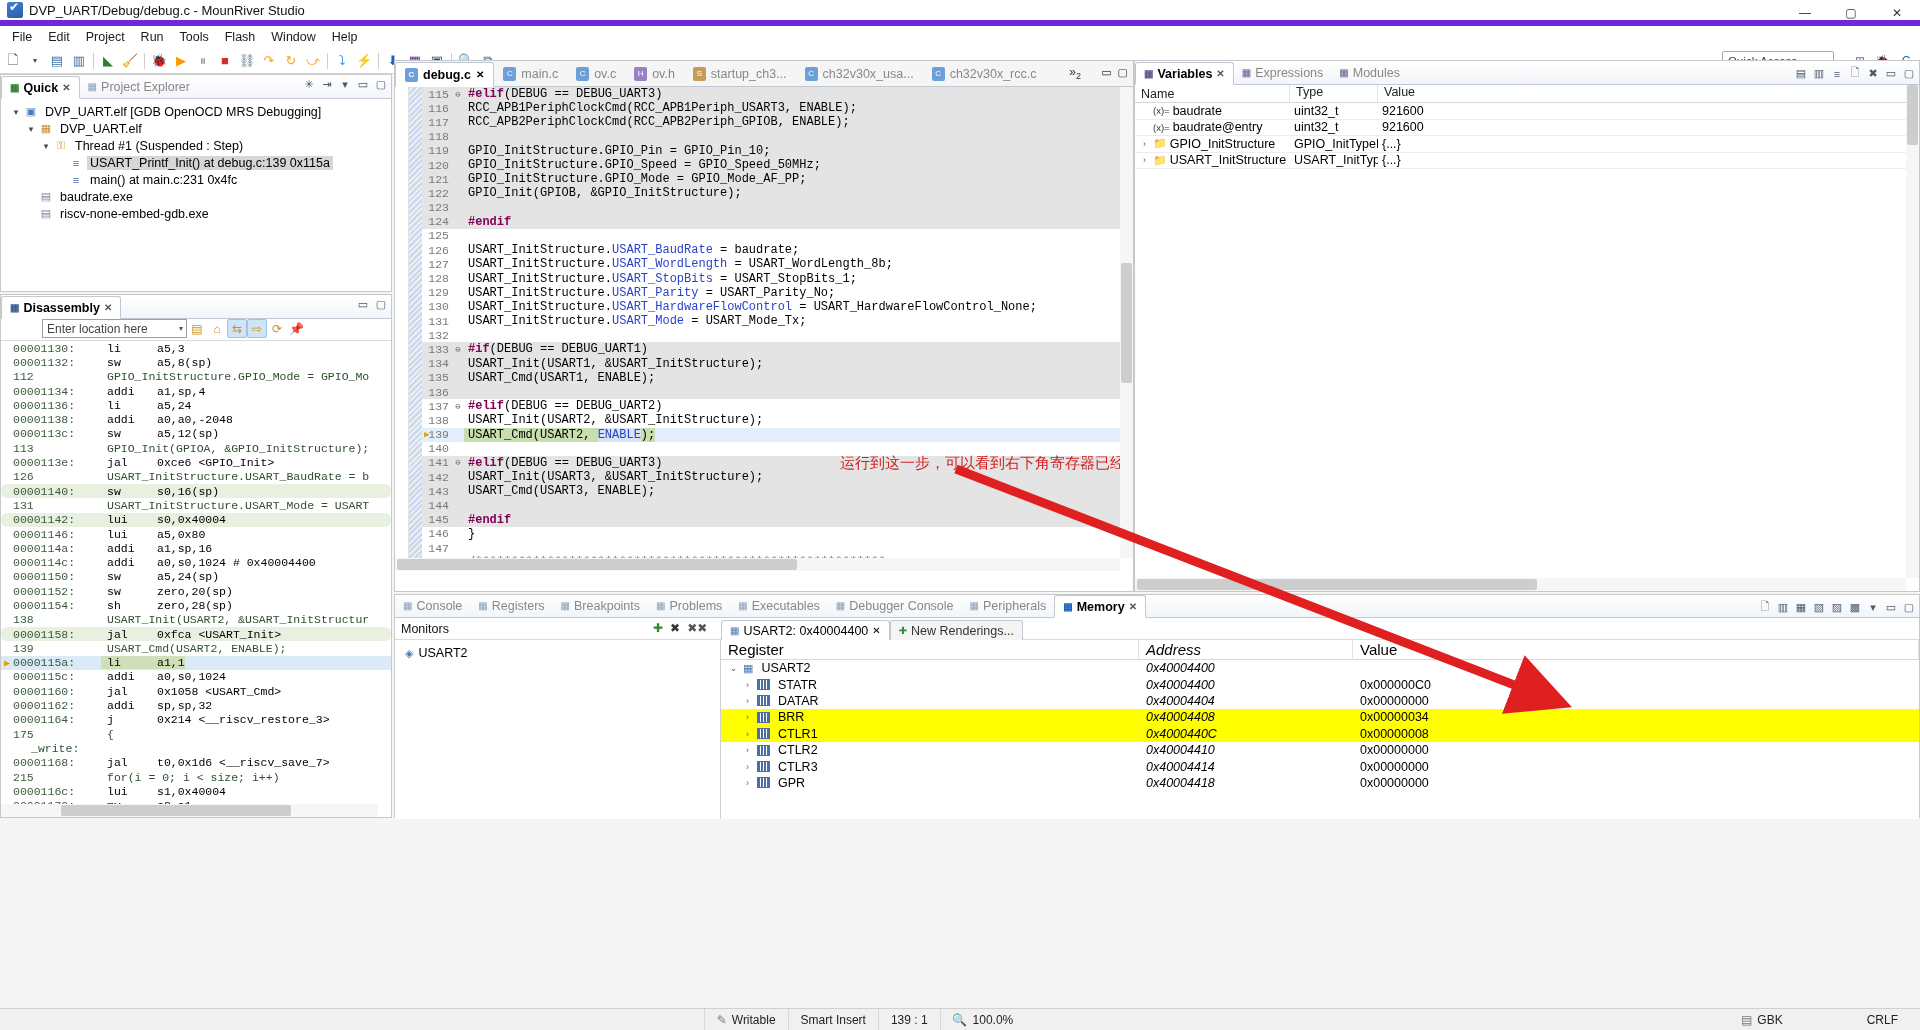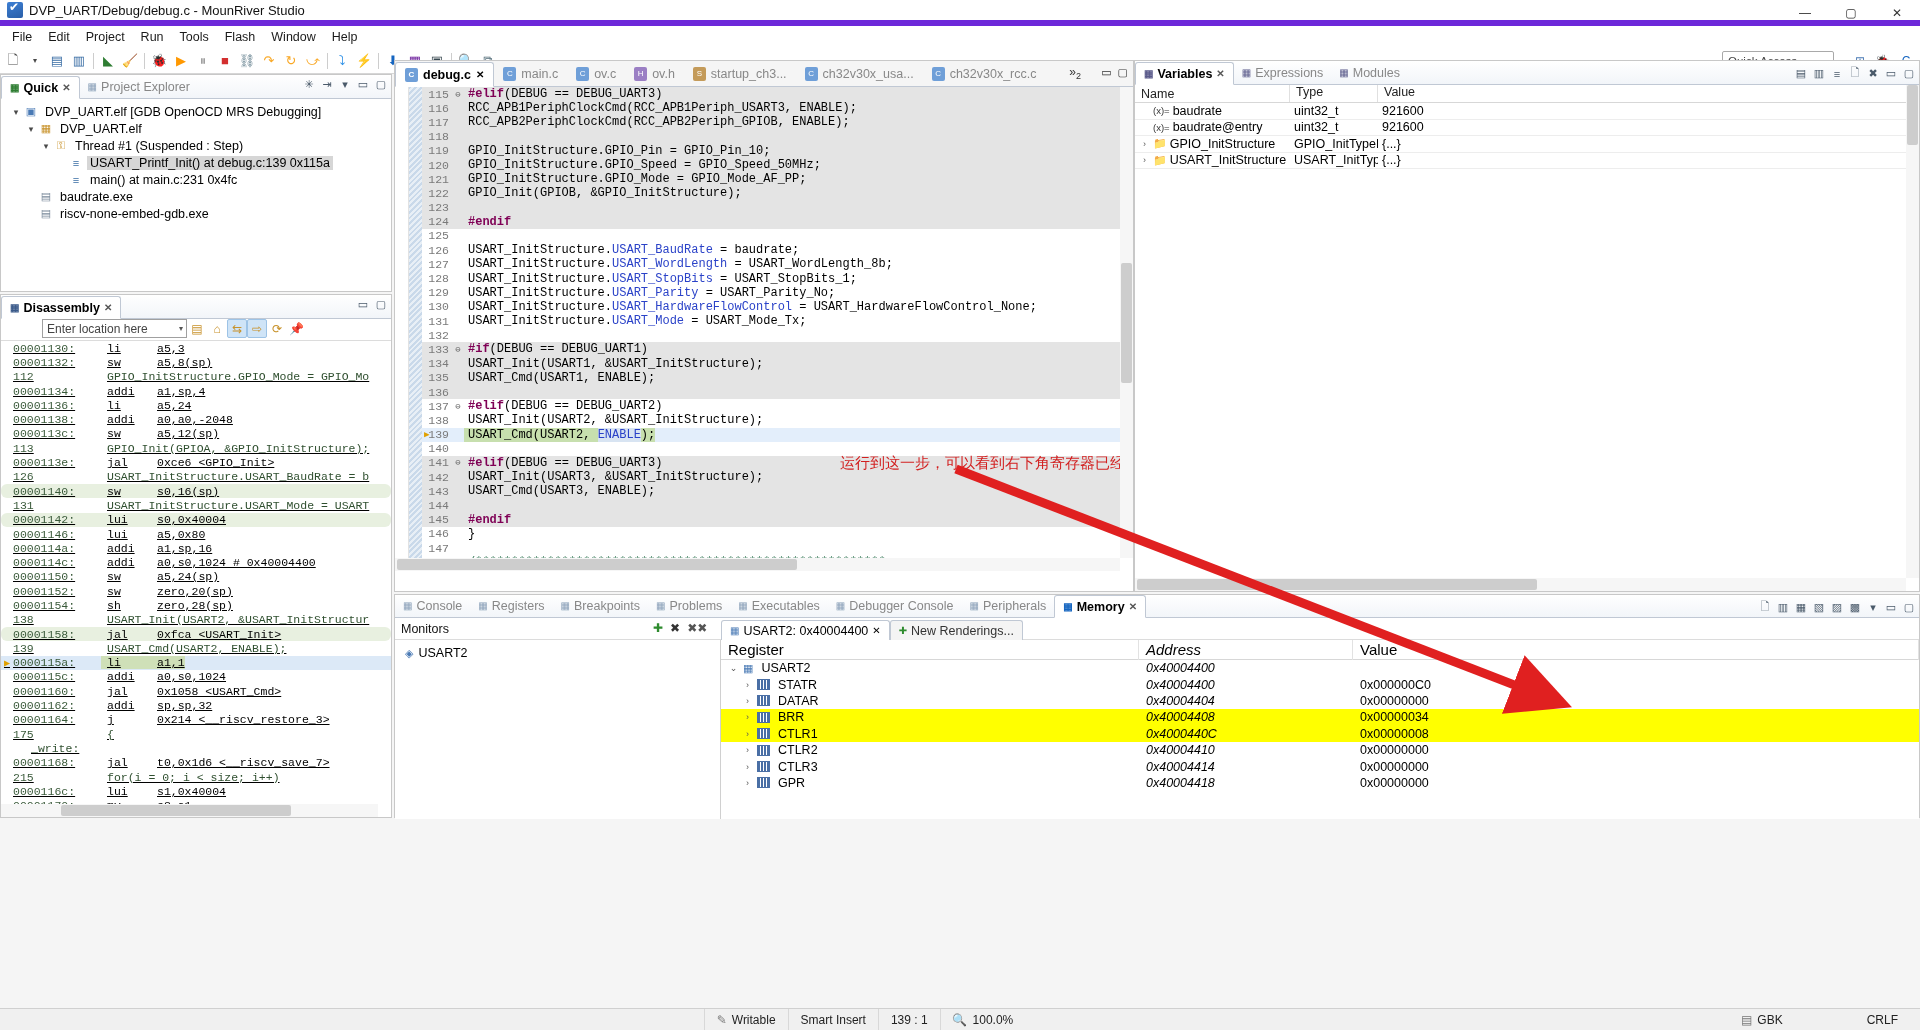--- a/index.html
+++ b/index.html
@@ -97,7 +97,7 @@
     font-family: "Liberation Mono", monospace; font-size: 11.5px;
     overflow: hidden; position: relative; height: 476px; background: #fff;
   }
-  .drow { height: 14.3px; display: flex; align-items: center; white-space: nowrap; text-decoration: underline; }
+  .drow { height: 14.3px; display: flex; align-items: center; white-space: nowrap; }
   .dmark { width: 12px; text-align: center; color: #e0a000; font-size: 10px; }
   .daddr { color: #3a5a3a; width: 88px; }
   .dop { width: 56px; padding-left: 6px; color: #000; }

